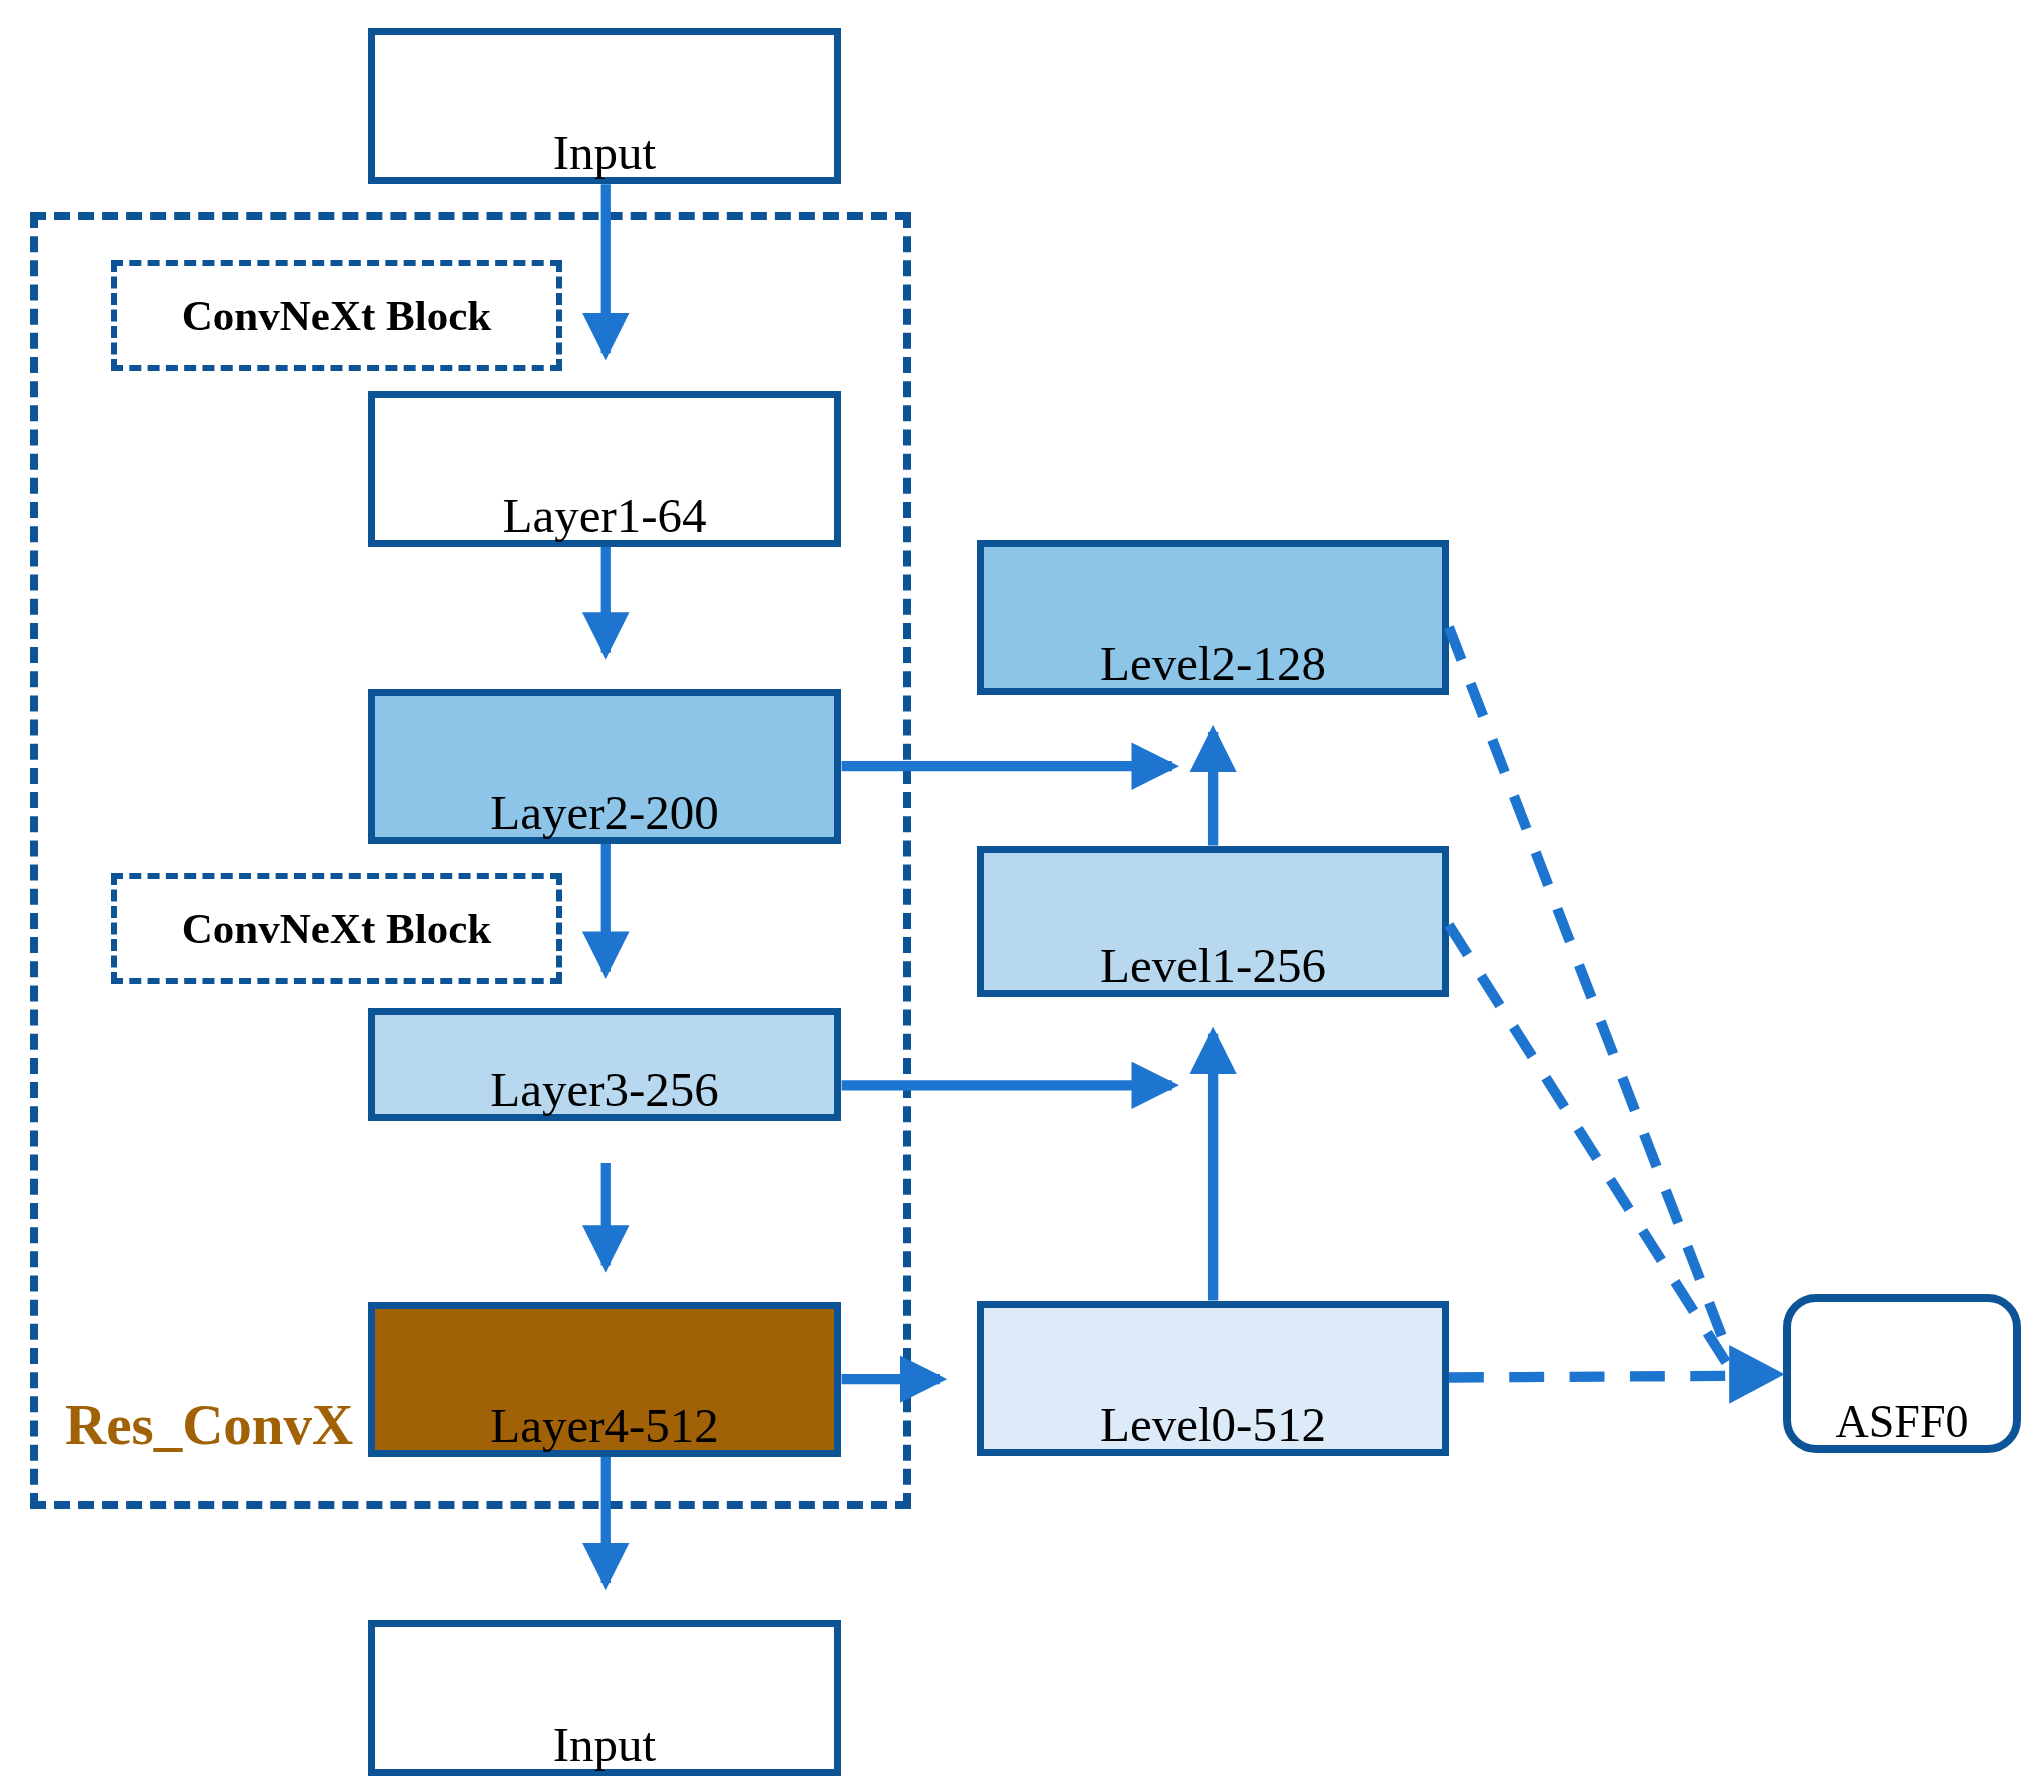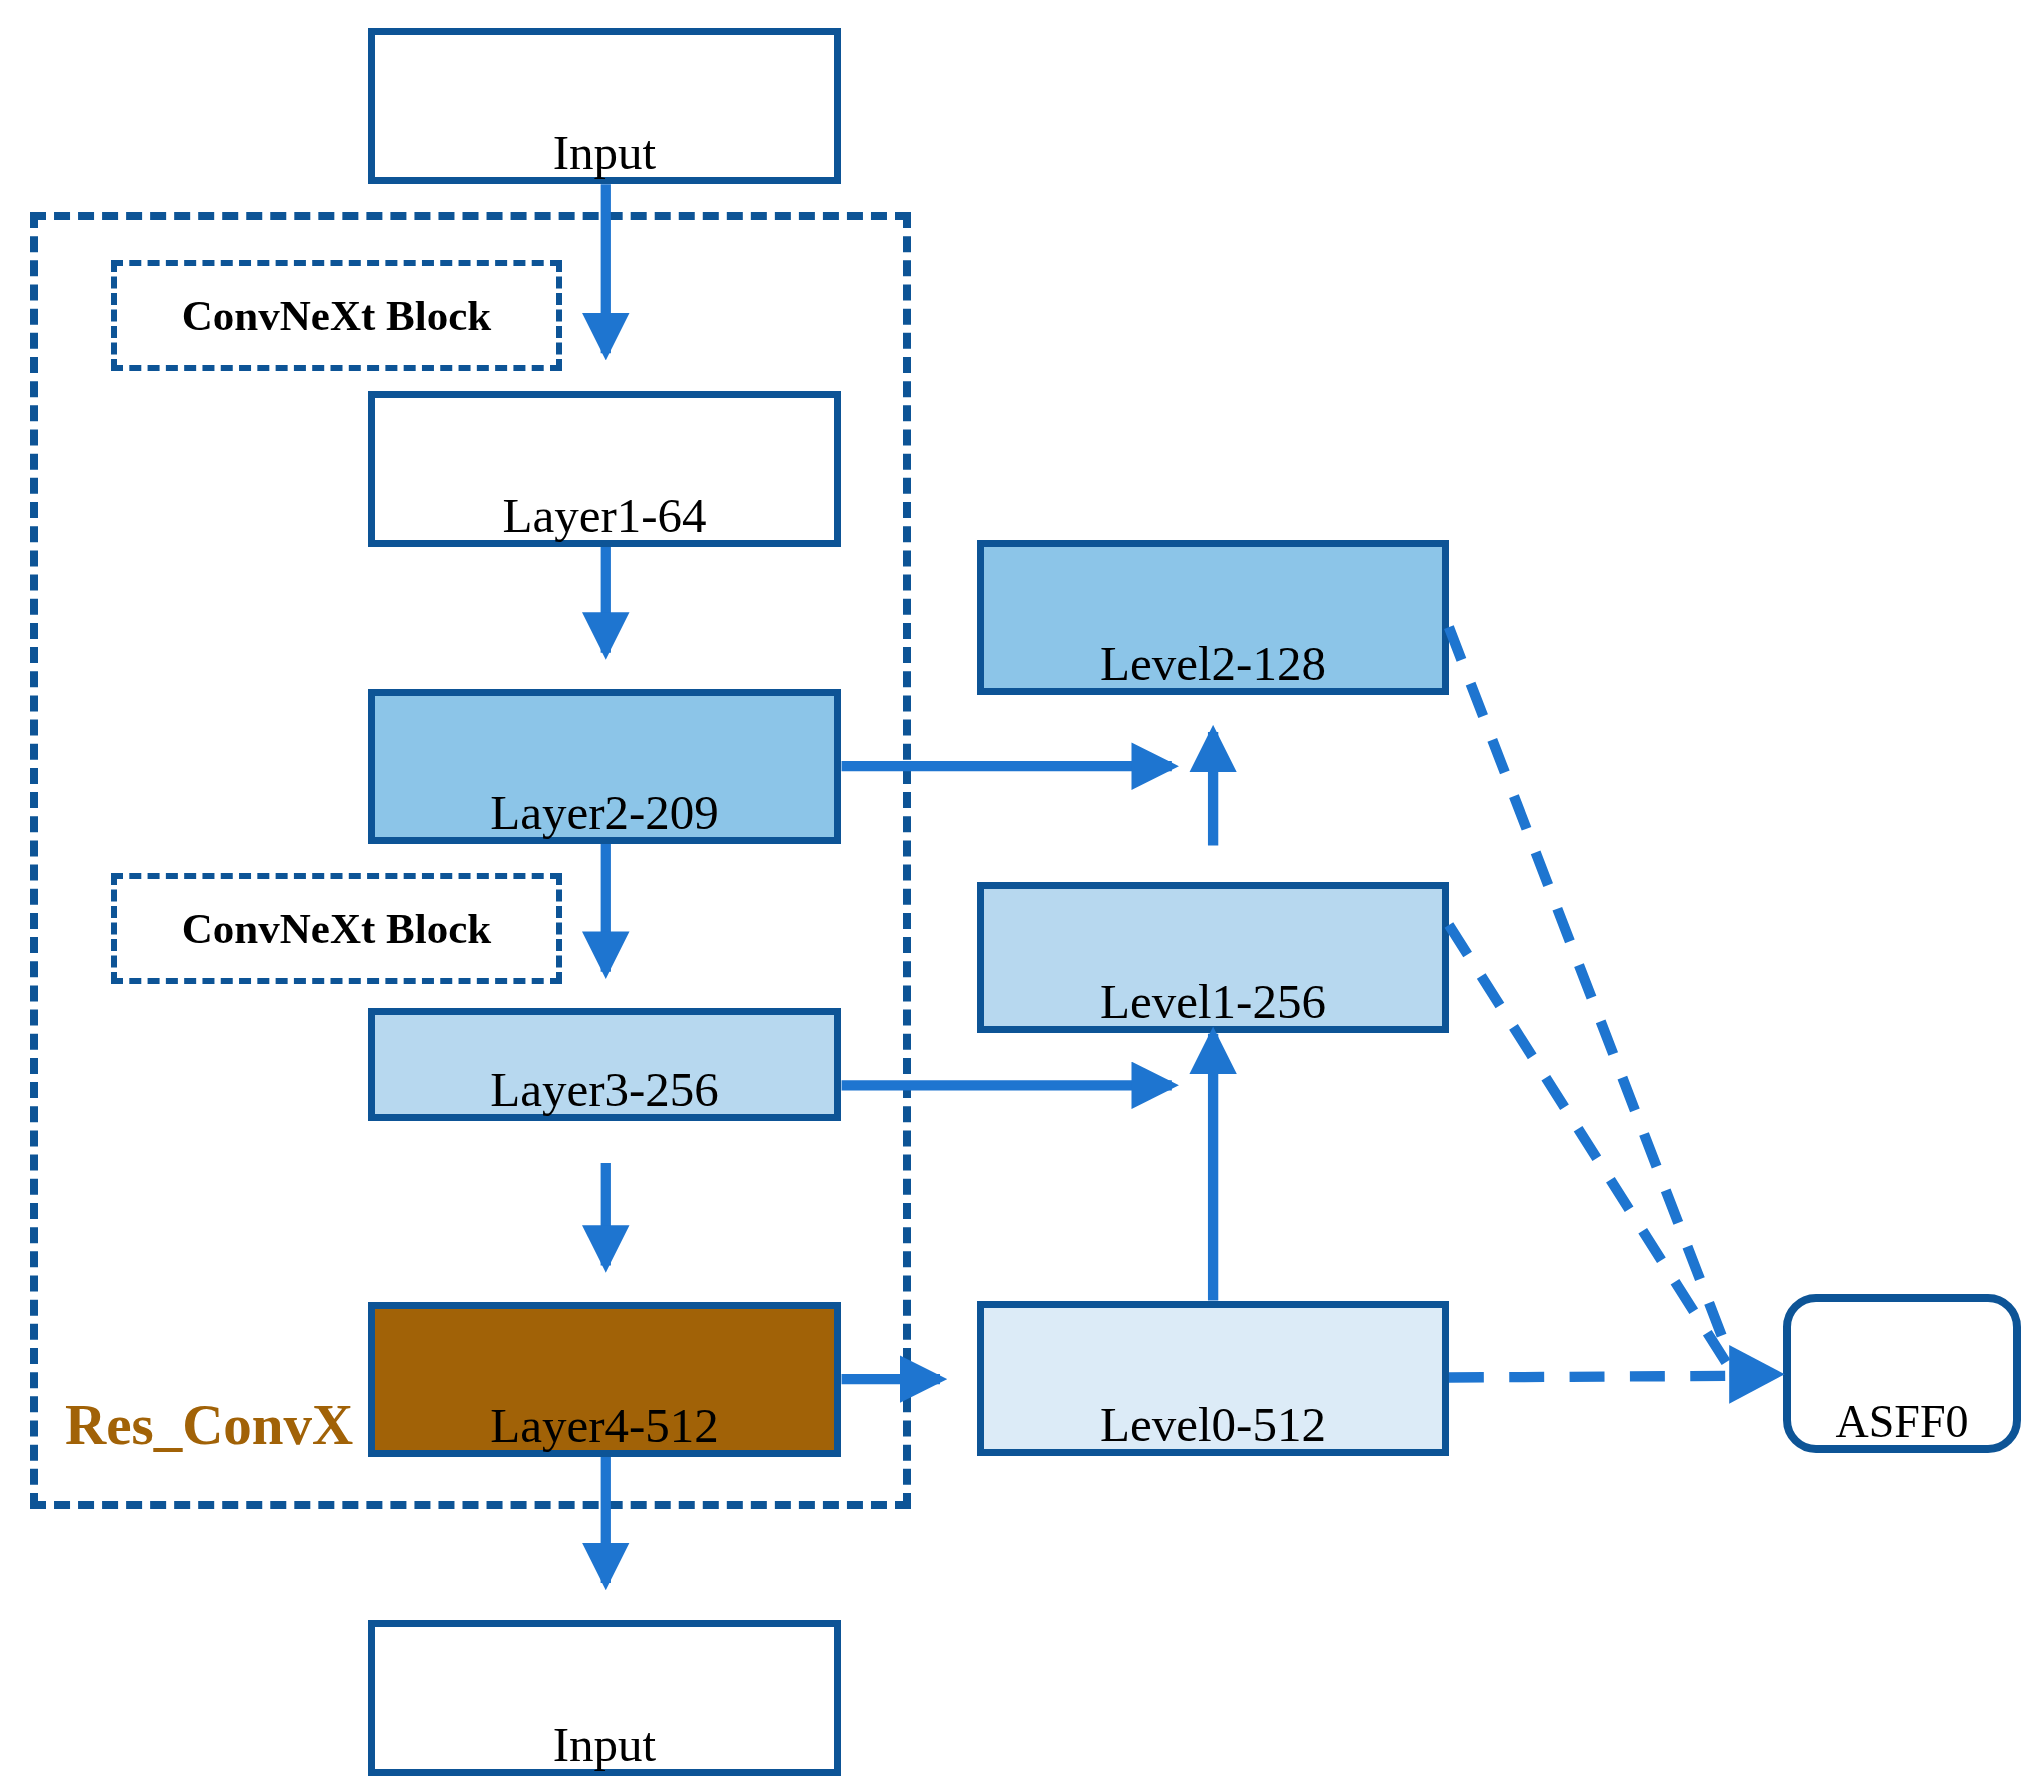--- a/index.html
+++ b/index.html
@@ -80,7 +80,7 @@
   </div>
 
   <div class="node" style="left: 368px; top: 689px; width: 473px; height: 155px; background-color: rgb(140, 197, 232);">
-    <span>Layer2-209</span>
+    <span>Layer2-200</span>
   </div>
 
   <div class="node" style="left: 368px; top: 1008px; width: 473px; height: 113px; background-color: rgb(183, 216, 239);">

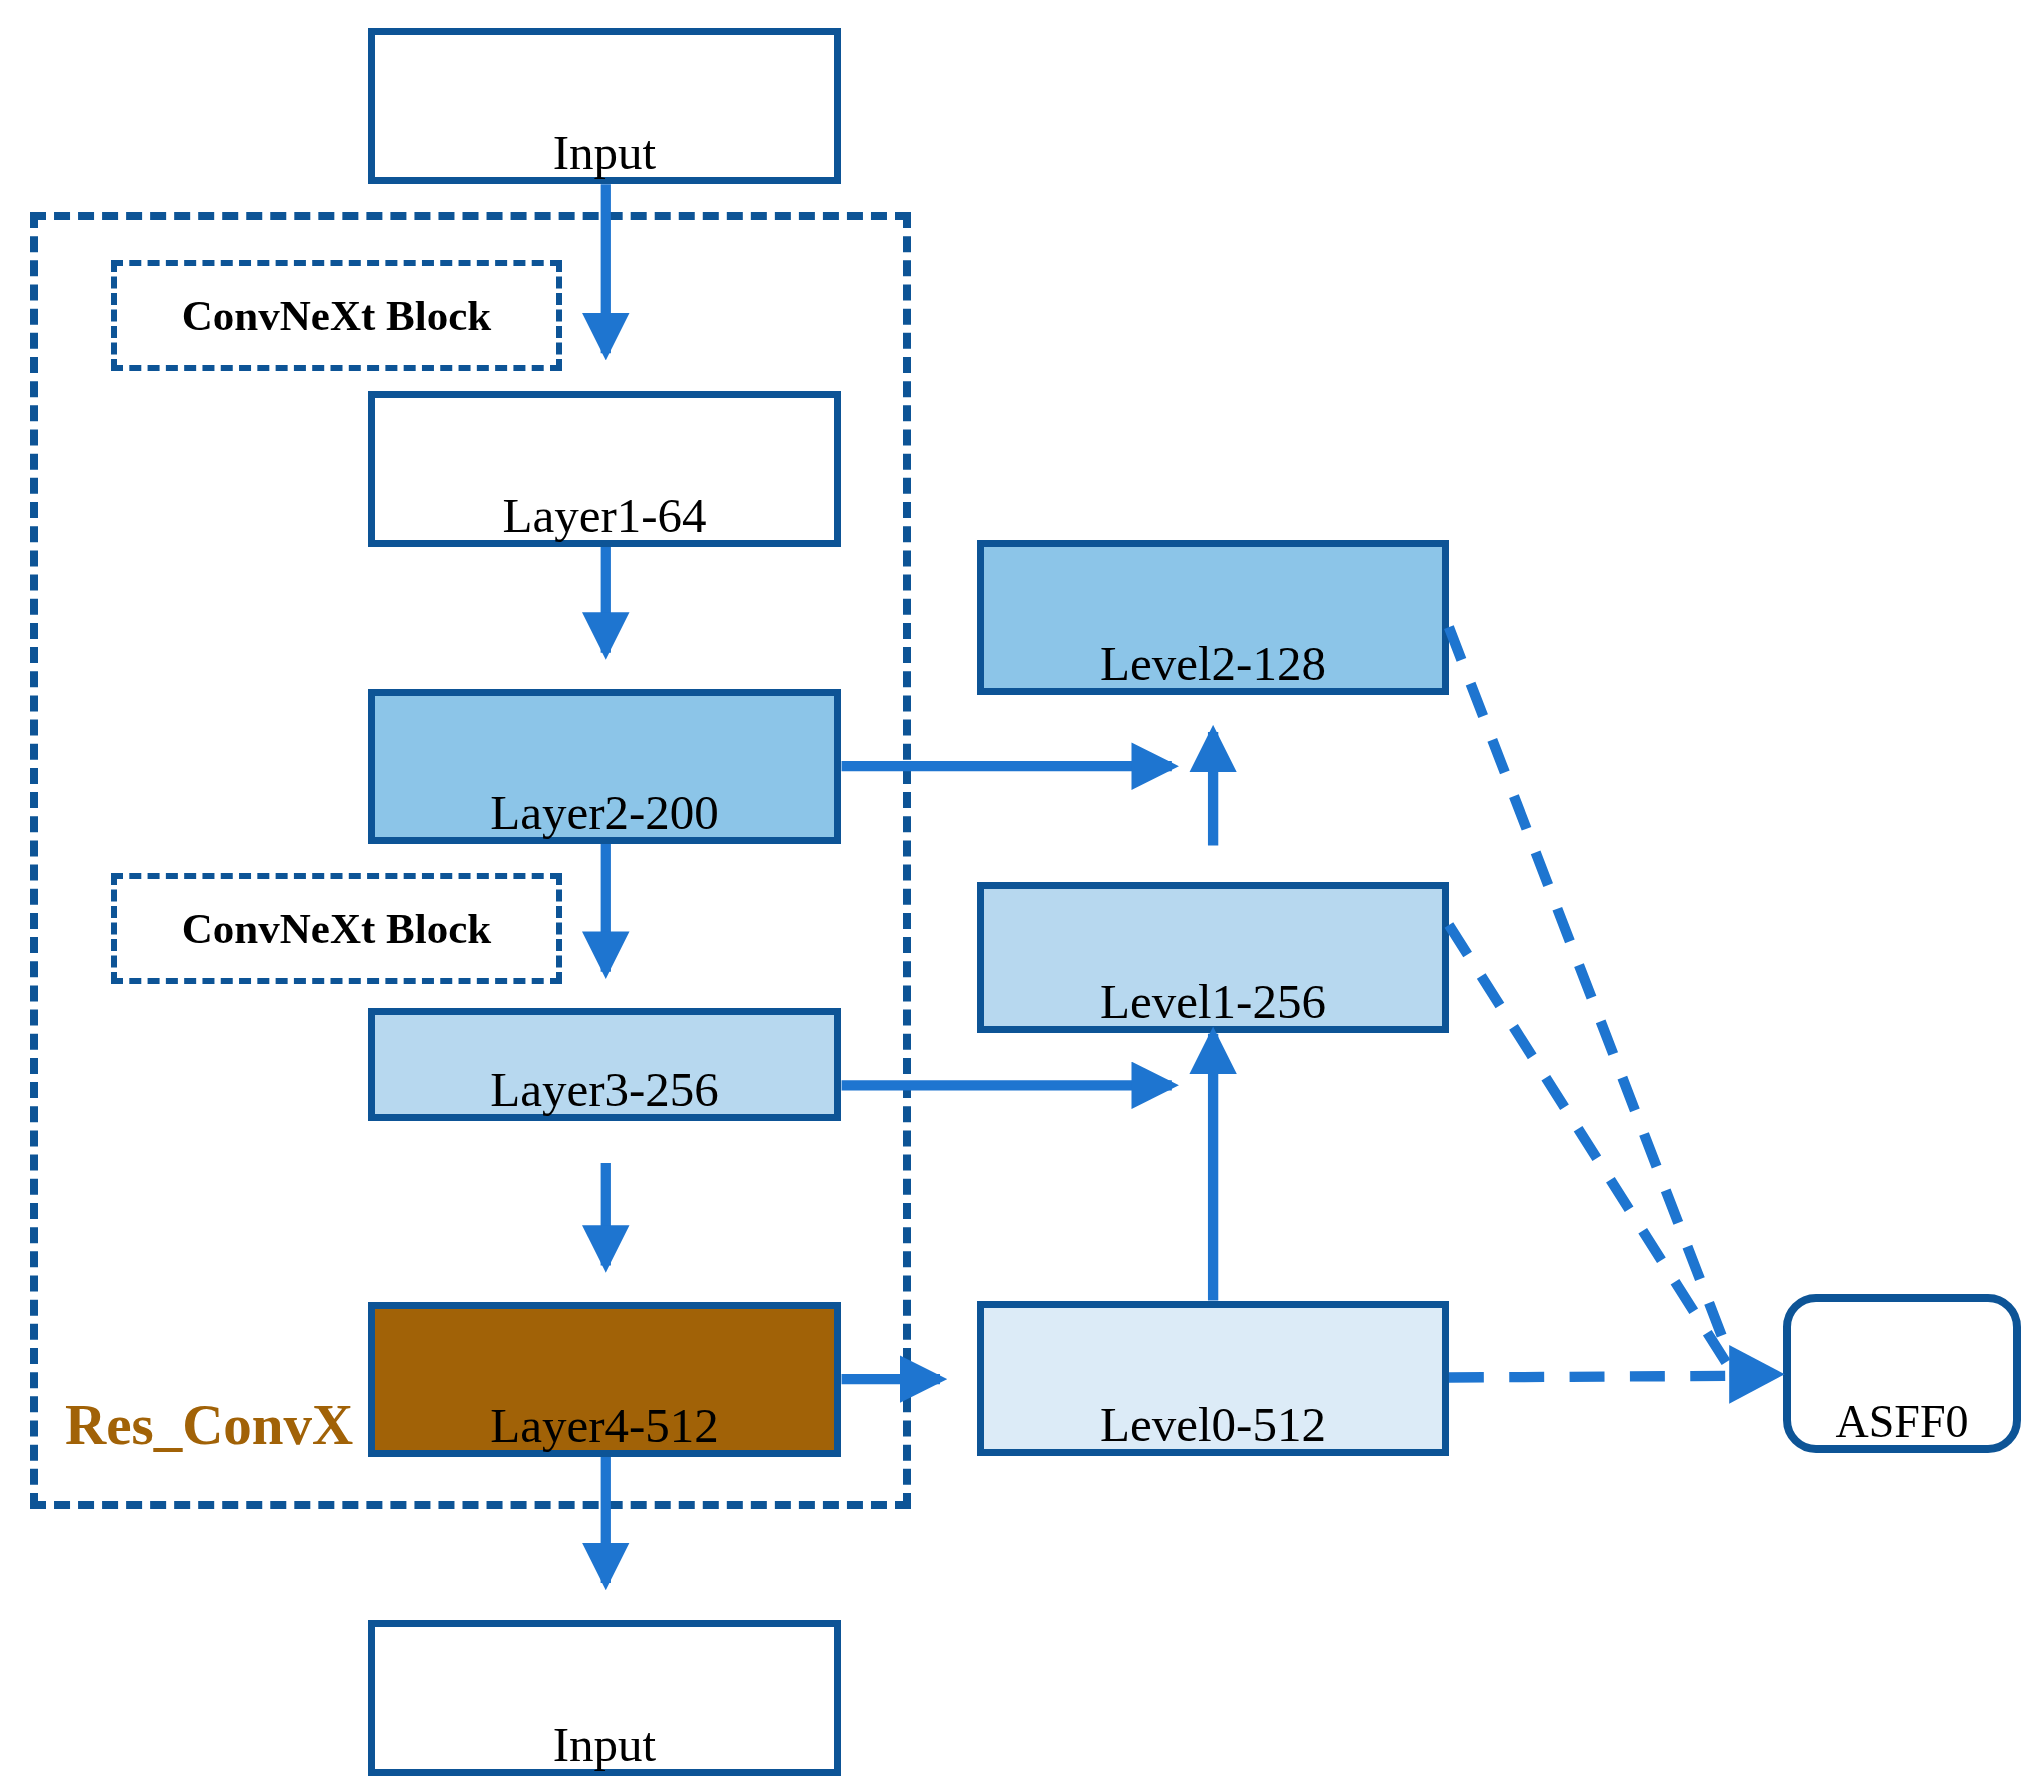--- a/index.html
+++ b/index.html
@@ -99,7 +99,7 @@
     <span>Level2-128</span>
   </div>
 
-  <div class="node" style="left: 977px; top: 846px; width: 472px; height: 151px; background-color: rgb(183, 216, 239); margin-top: 36px;">
+  <div class="node" style="left: 977px; top: 846px; width: 472px; height: 151px; background-color: rgb(183, 216, 239);">
     <span>Level1-256</span>
   </div>
 

